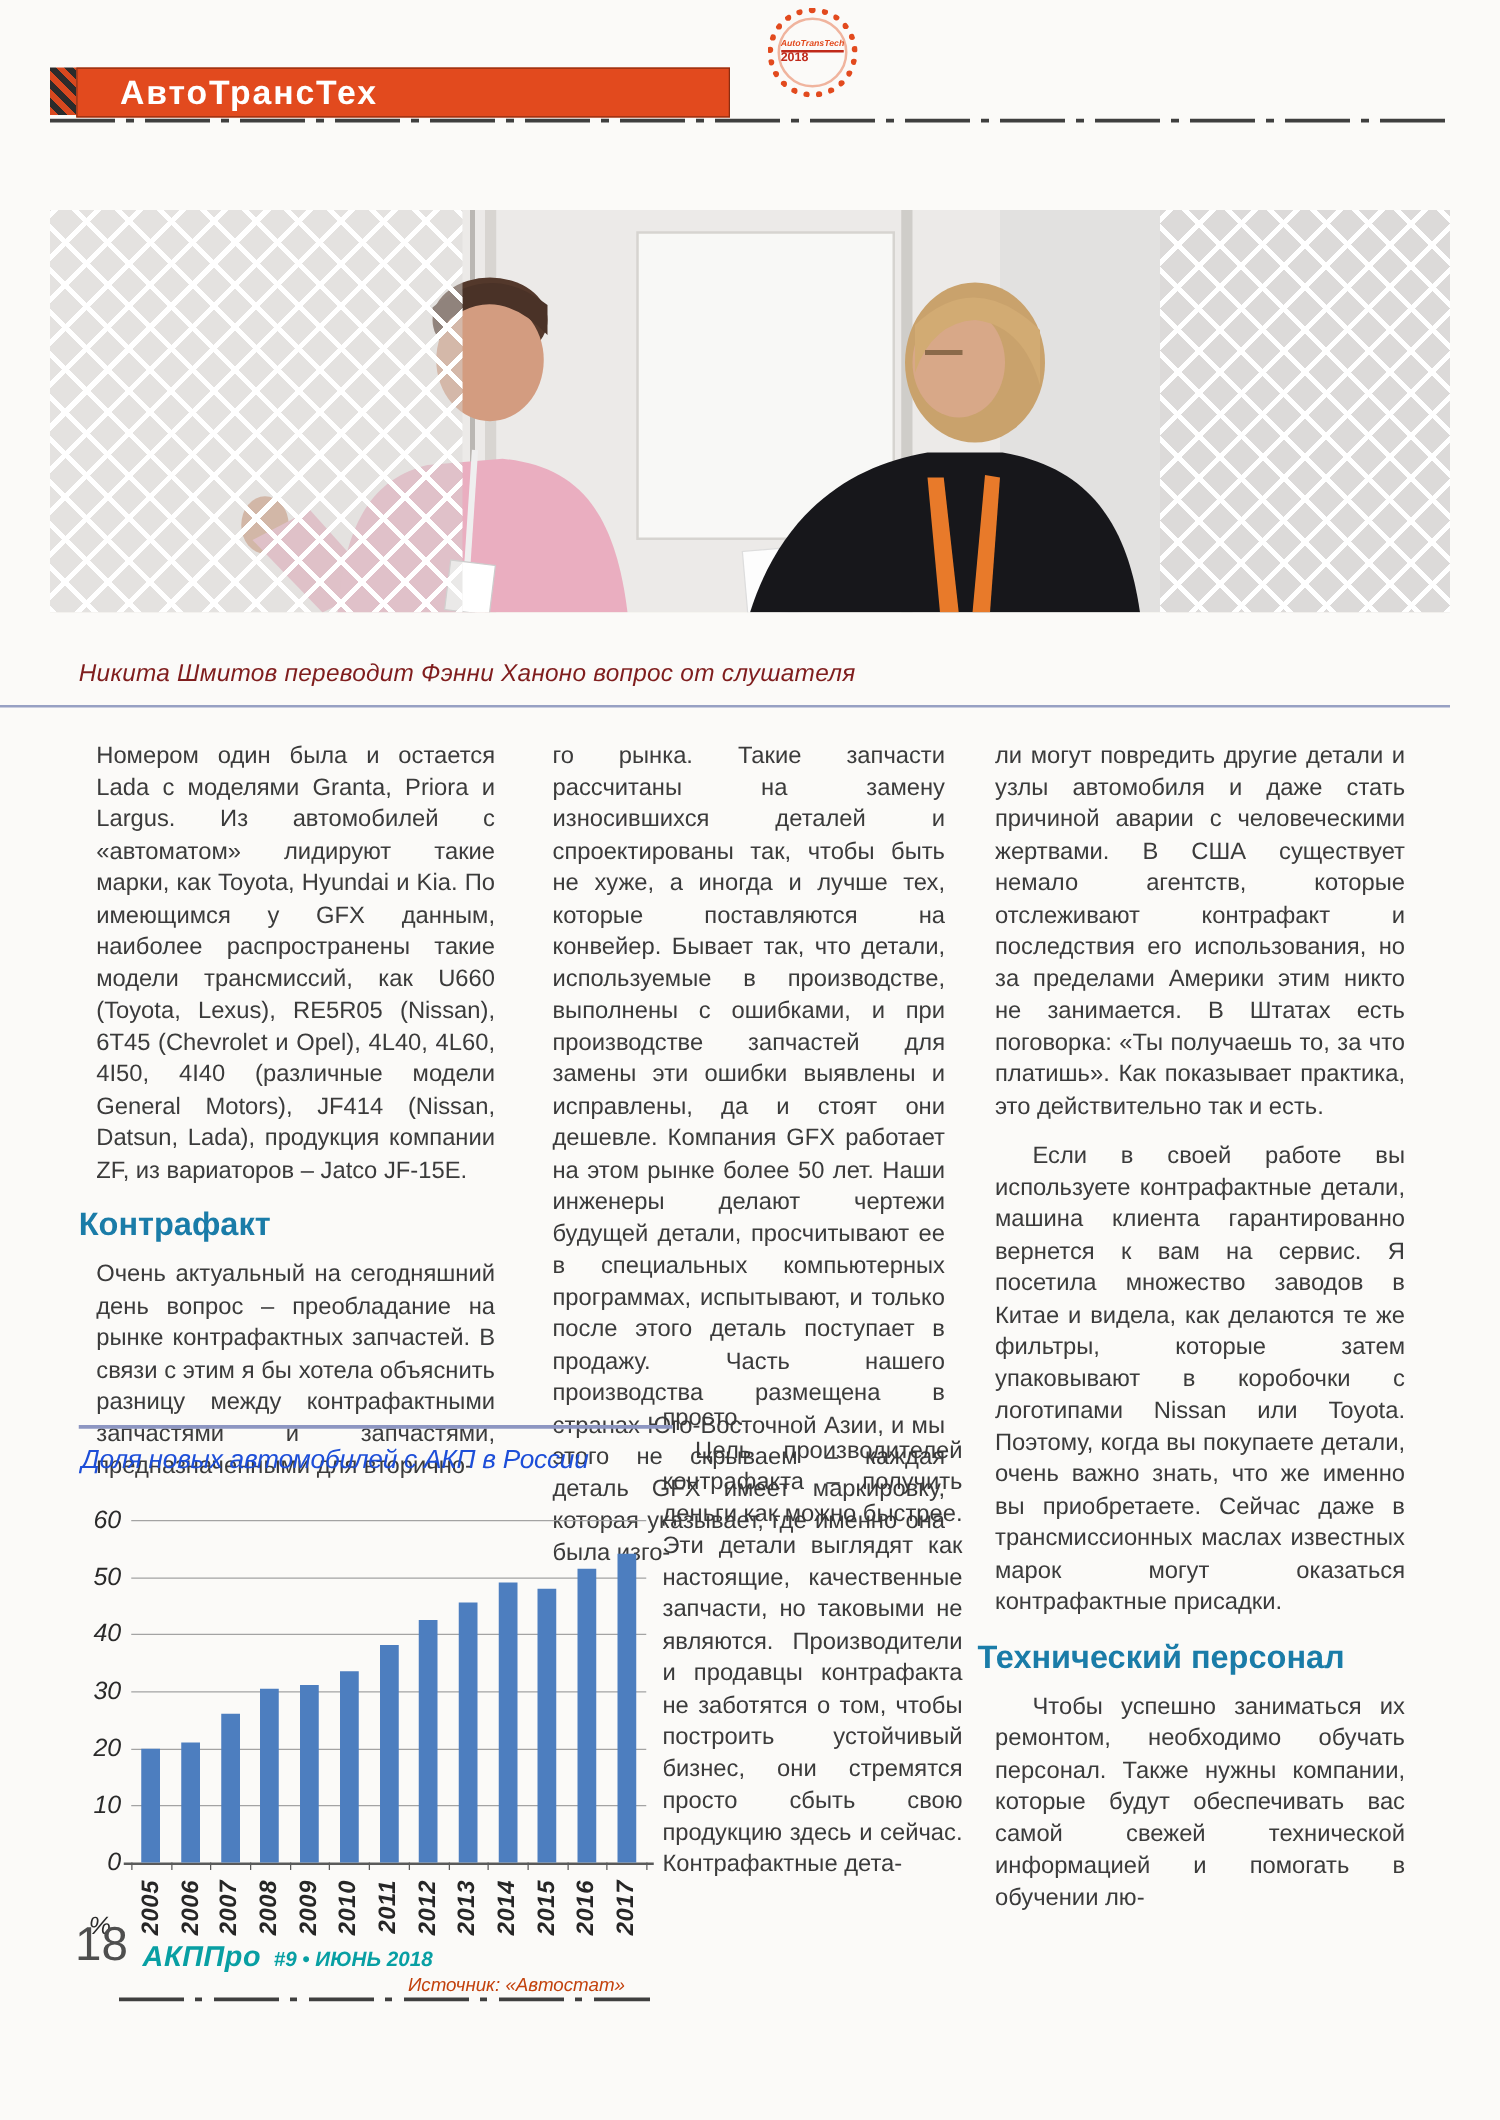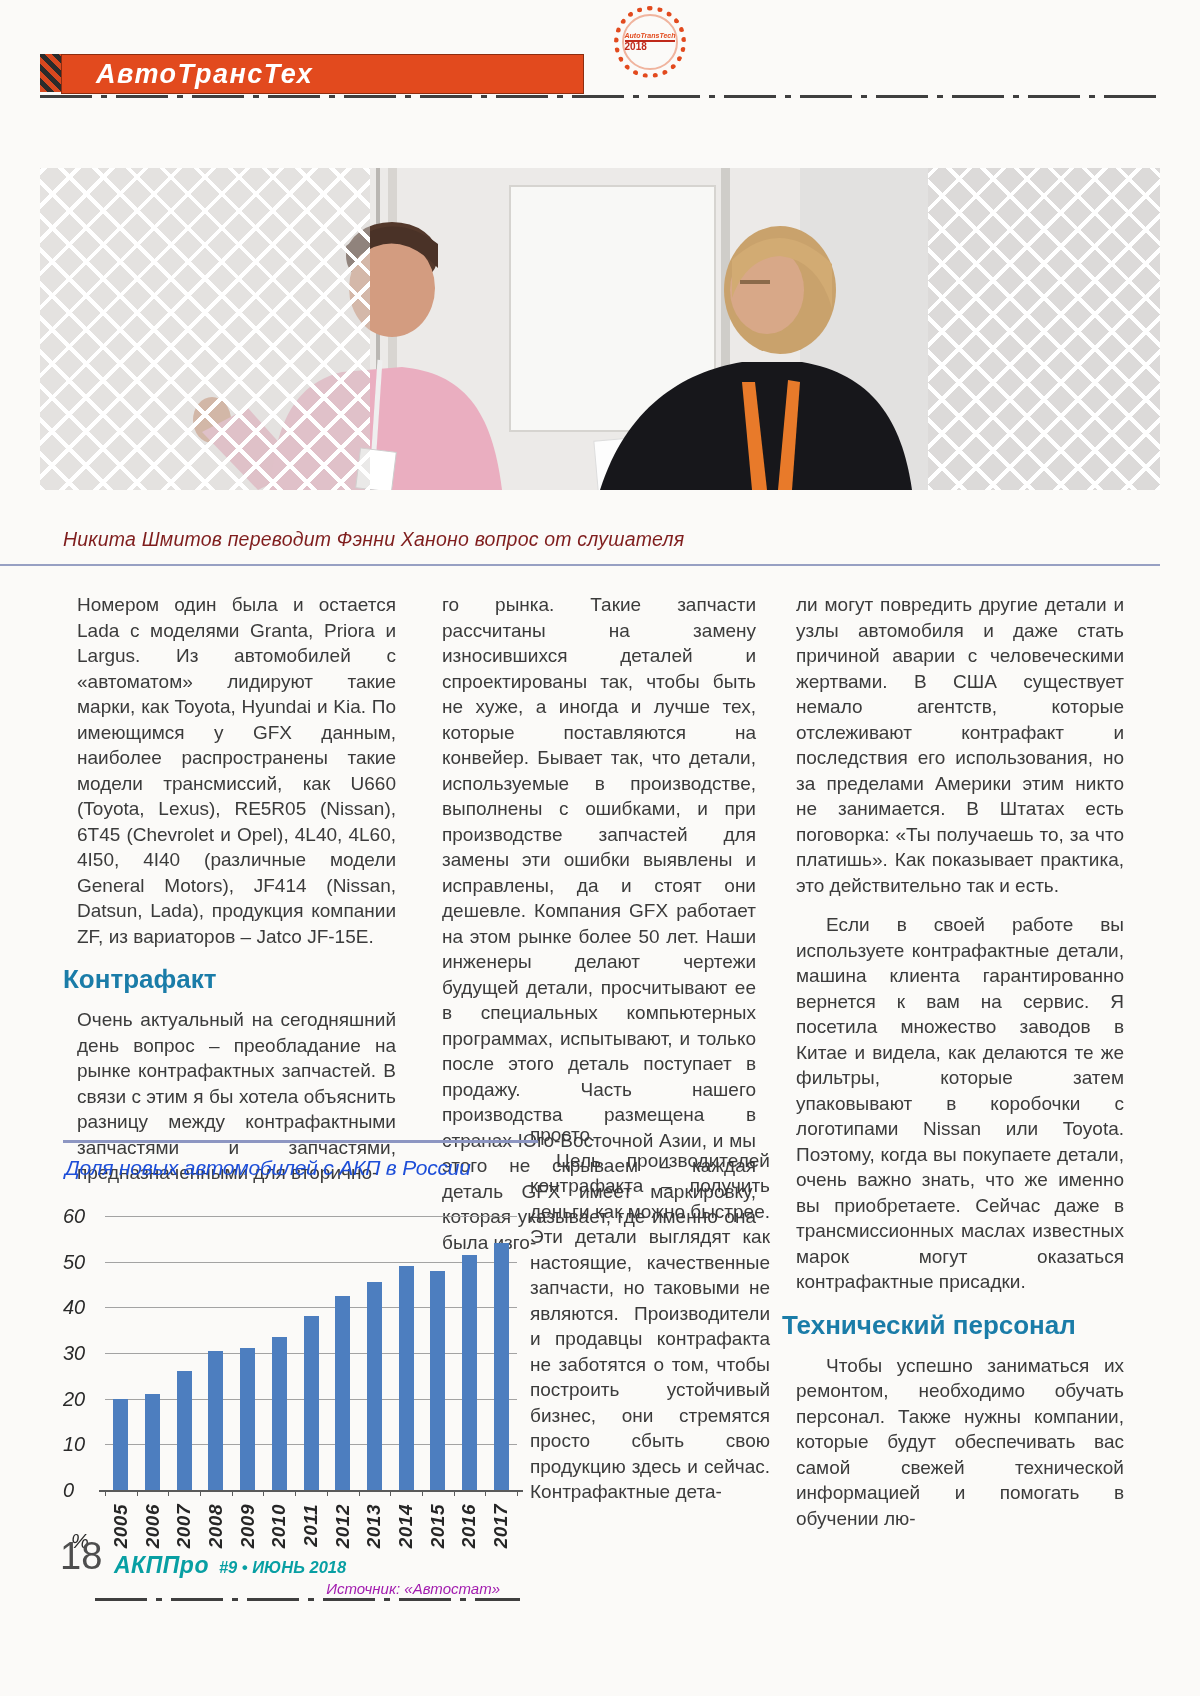--- a/index.html
+++ b/index.html
@@ -25,7 +25,7 @@
     display:flex;align-items:center;
   }
   .banner span{
-    color:#fff;font-style:italic;font-weight:bold;font-size:27px;
+    color:#fff;font-weight:bold;font-size:27px;
     letter-spacing:1.5px;padding-left:34px;
   }
   .logo{

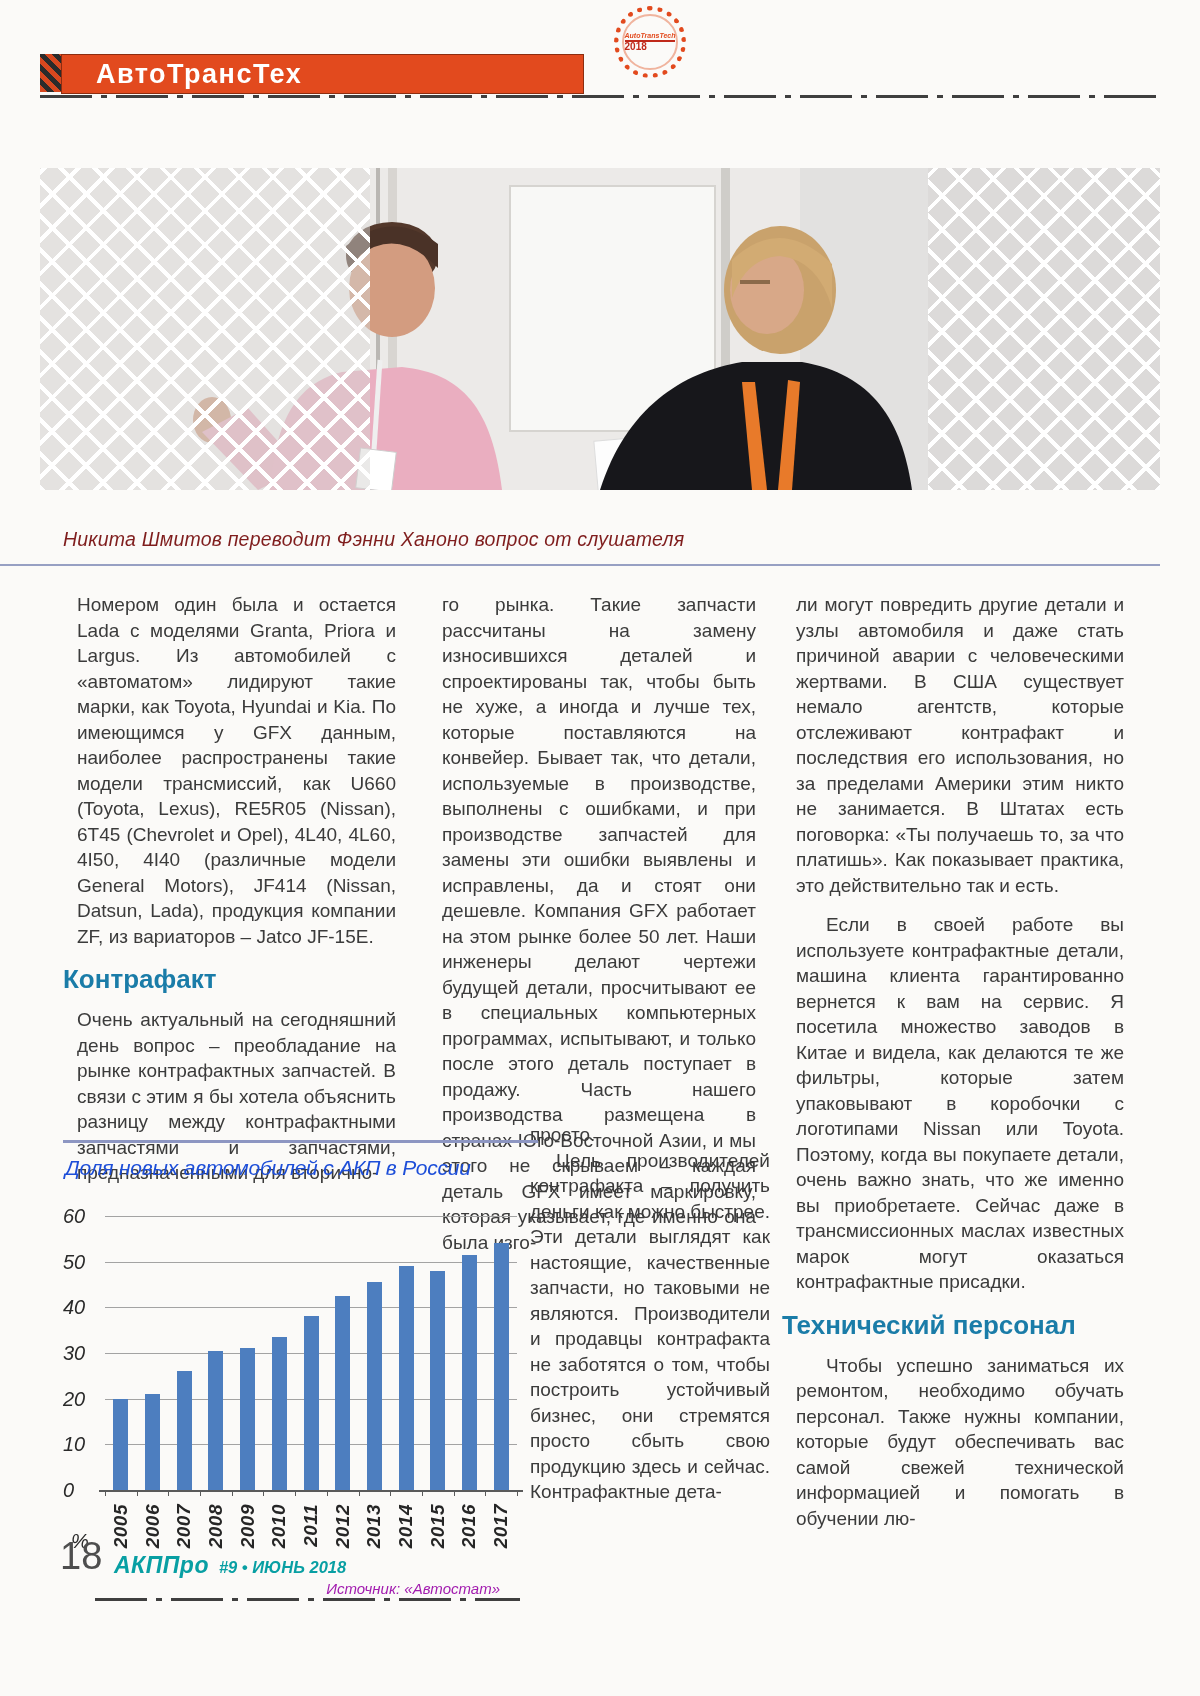--- a/index.html
+++ b/index.html
@@ -80,7 +80,7 @@
   #plot{position:absolute;left:0;top:86px;width:475px;height:380px;}
   .gridline{position:absolute;height:1px;background:#a3a3a3;}
   .baseline{position:absolute;height:2px;background:#5a5a5a;}
-  .ylab{position:absolute;left:0;width:34px;text-align:left;font-style:italic;font-size:20px;color:#2a2a2a;line-height:22px;}
+  .ylab{position:absolute;left:0;width:34px;text-align:right;font-style:italic;font-size:20px;color:#2a2a2a;line-height:22px;}
   .bar{position:absolute;width:15px;}
   .xlab{position:absolute;writing-mode:vertical-rl;transform:rotate(180deg);
     font-style:italic;font-weight:bold;font-size:19px;color:#262626;letter-spacing:.5px;width:20px;}

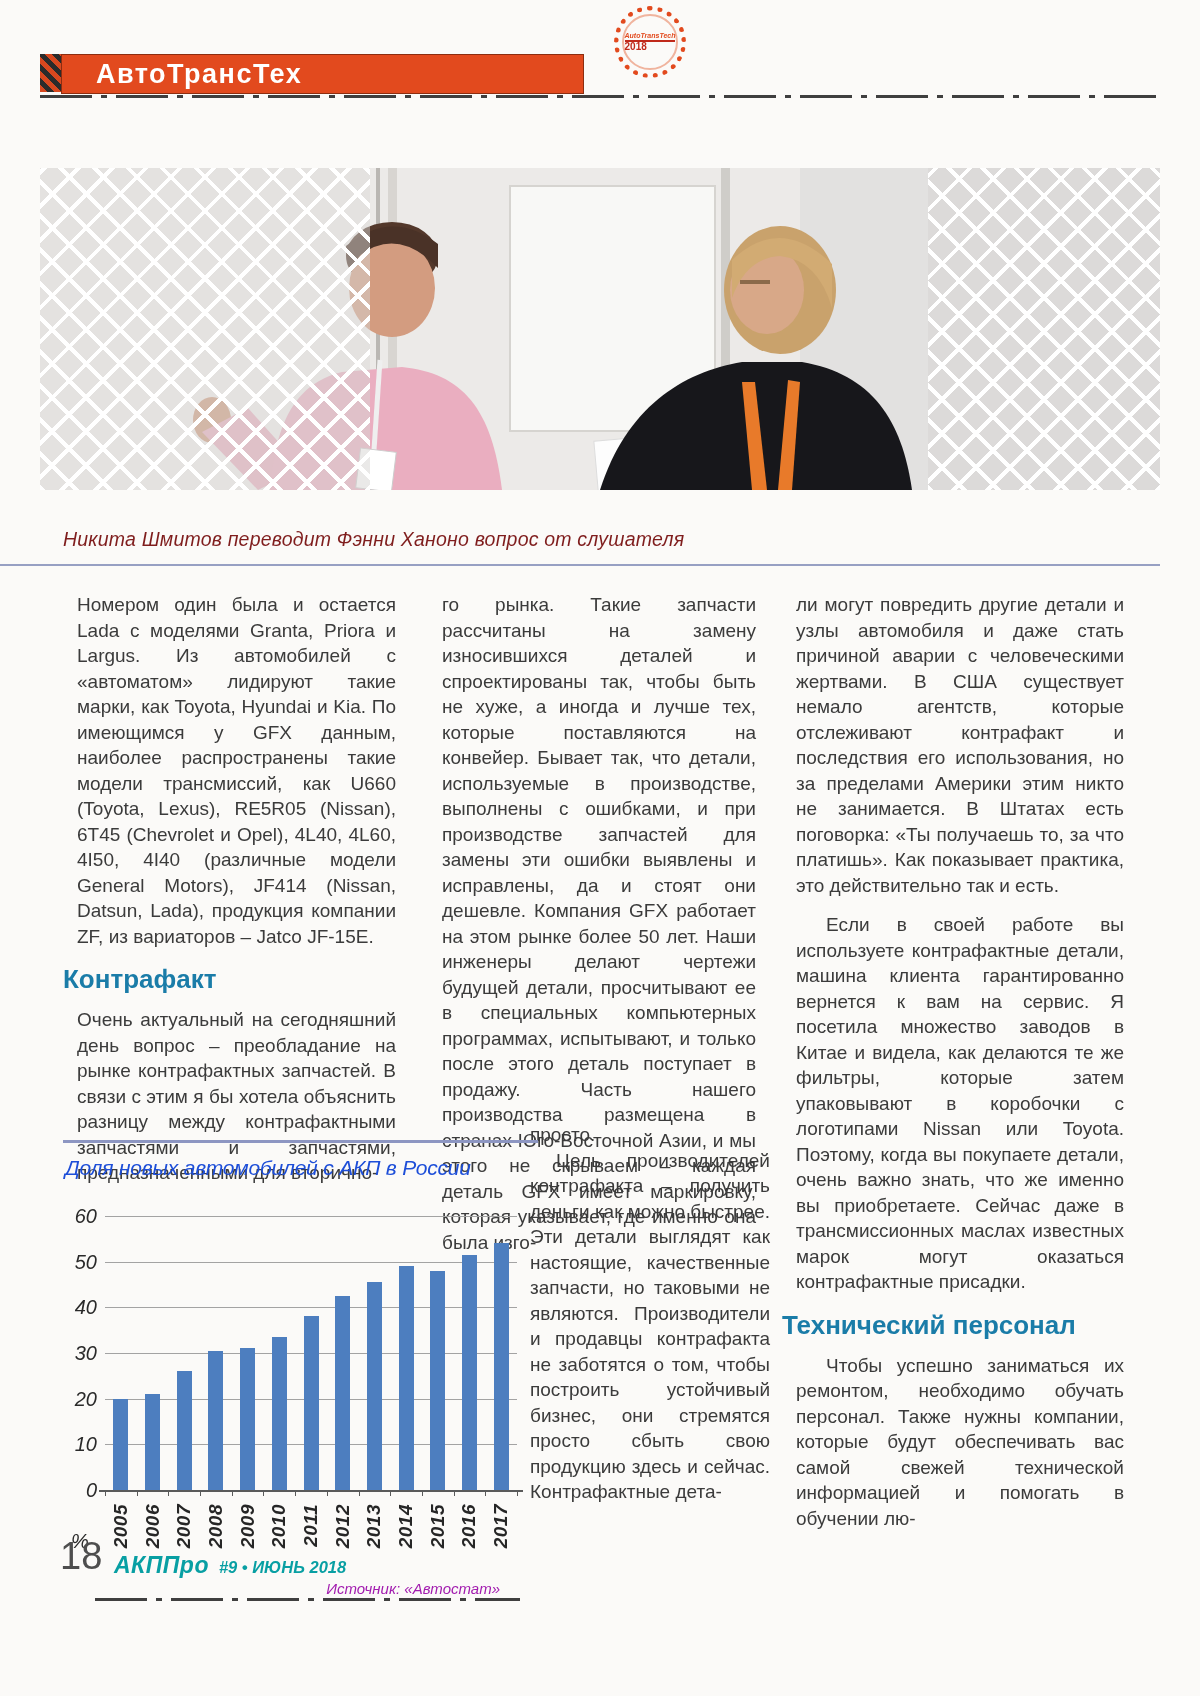--- a/index.html
+++ b/index.html
@@ -86,7 +86,7 @@
     font-style:italic;font-weight:bold;font-size:19px;color:#262626;letter-spacing:.5px;width:20px;}
   .tick{position:absolute;width:1px;height:6px;background:#5a5a5a;}
   .pct{position:absolute;left:8px;font-style:italic;font-size:20px;color:#2a2a2a;}
-  .chart-source{position:absolute;top:450px;right:38px;font-style:italic;font-size:15px;color:#a21caf;}
+  .chart-source{position:absolute;top:450px;right:38px;font-style:italic;font-size:15px;color:#c2410c;}
   
   .pagenum{left:60px;top:1536px;font-size:38px;color:#4e4e4e;line-height:40px;}
   .mag{left:114px;top:1552px;color:#089fa3;font-style:italic;font-weight:bold;white-space:nowrap;}

